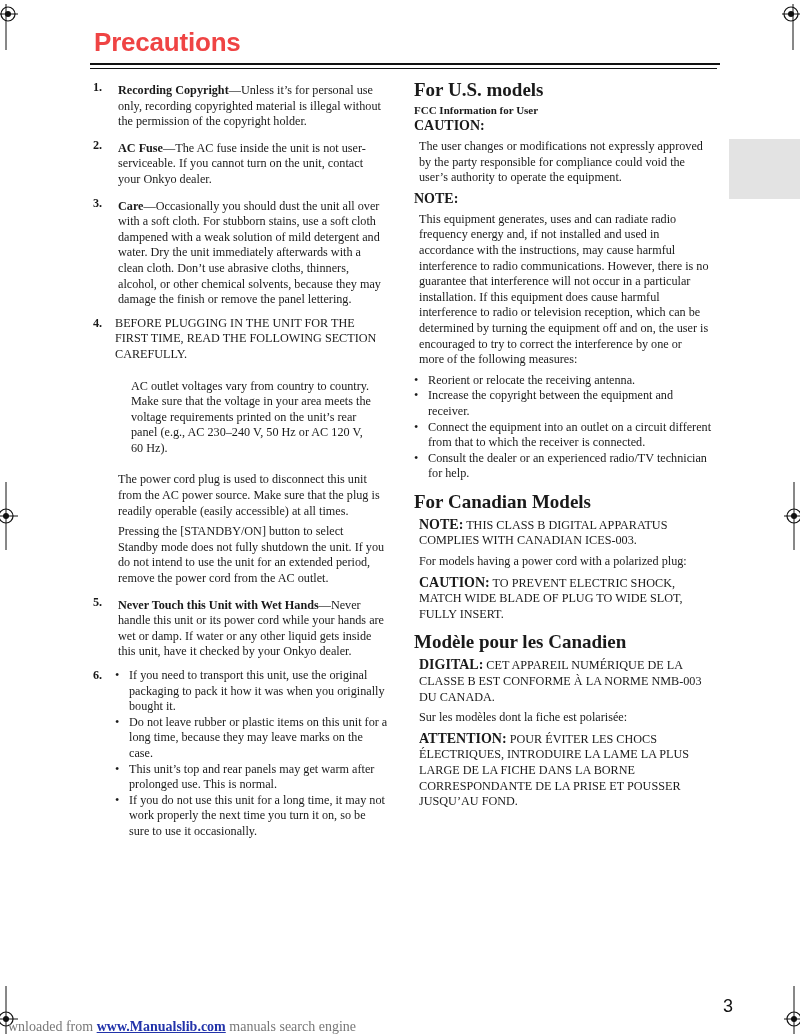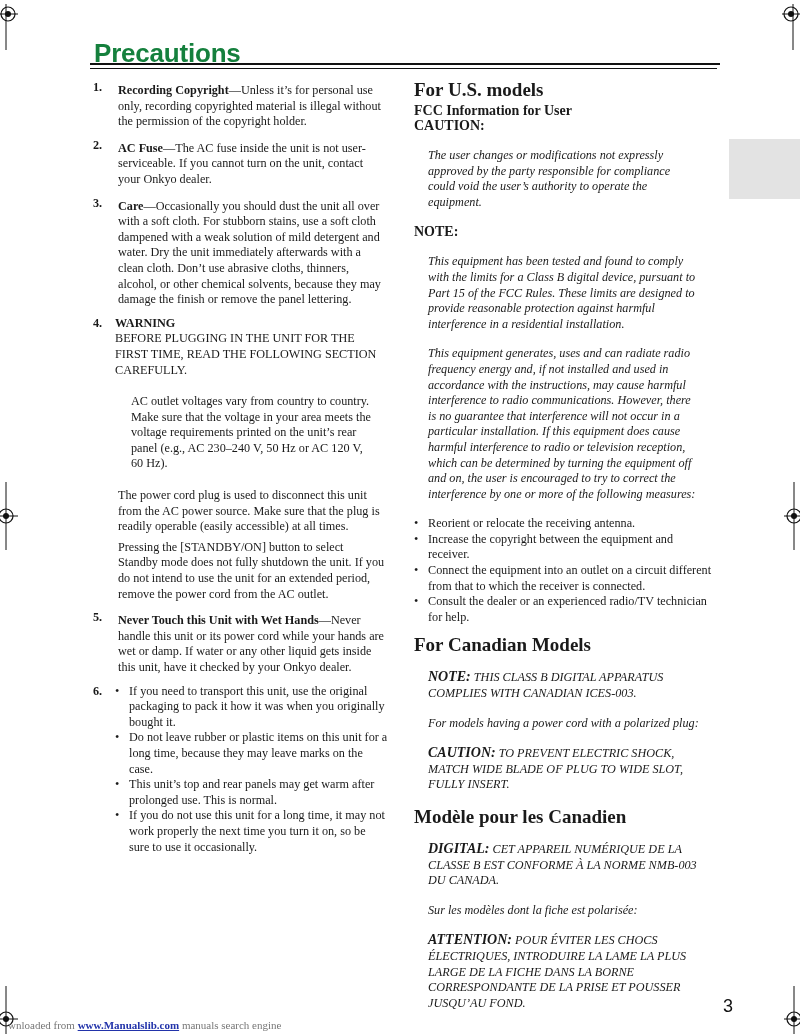--- a/index.html
+++ b/index.html
@@ -8,7 +8,7 @@
   .reg { position: absolute; width: 24px; height: 24px; }
   .reg svg { display: block; }
 
-  .page-title { position: absolute; left: 94px; top: 38px; font-family: "Liberation Sans", sans-serif; font-weight: bold; font-size: 26px; letter-spacing: -0.2px; color: #15803d; }
+  .page-title { position: absolute; left: 94px; top: 27px; font-family: "Liberation Sans", sans-serif; font-weight: bold; font-size: 26px; letter-spacing: -0.2px; color: #ef4444; }
   .rule-thick { position: absolute; left: 90px; top: 63px; width: 630px; height: 2px; background: #111; }
   .rule-thin { position: absolute; left: 90px; top: 68px; width: 627px; height: 1px; background: #111; }
 

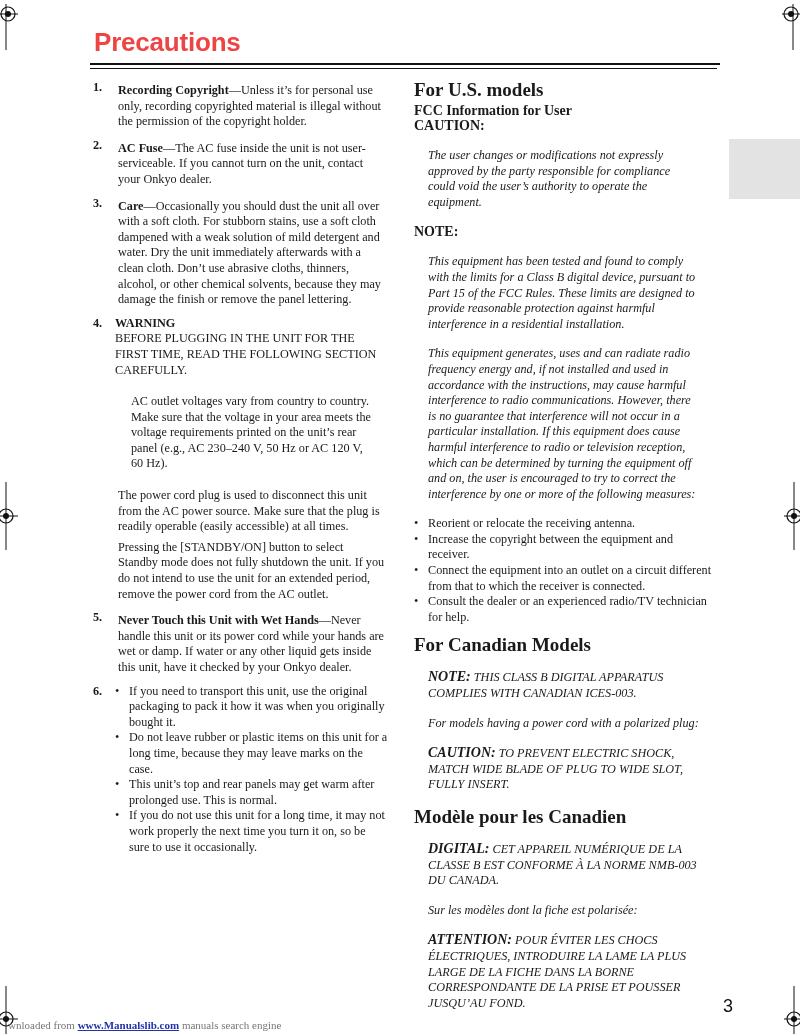--- a/index.html
+++ b/index.html
@@ -31,7 +31,7 @@
   .bullets li .txt { flex: 1; }
 
   .h2 { font-weight: bold; font-size: 19px; line-height: 20px; margin: 0 0 3px 0; }
-  .h3 { font-weight: bold; font-size: 14px; line-height: 15px; margin: 0; }
+  .h3 { font-weight: bold; font-size: 11px; line-height: 15px; margin: 0; }
   .h4 { font-weight: bold; font-size: 14px; line-height: 16px; margin: 0; }
   .para { margin: 14px; font-style: italic; }
   .label-inline { font-weight: bold; font-size: 14px; }

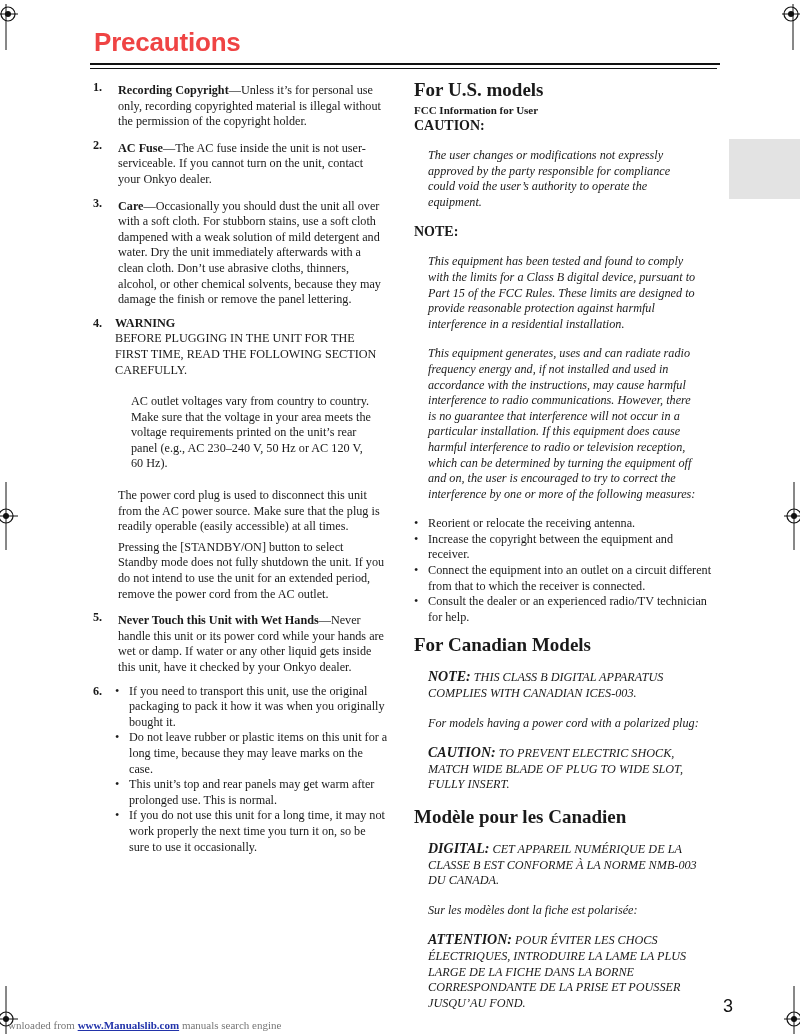--- a/index.html
+++ b/index.html
@@ -33,7 +33,7 @@
   .h2 { font-weight: bold; font-size: 19px; line-height: 20px; margin: 0 0 3px 0; }
   .h3 { font-weight: bold; font-size: 11px; line-height: 15px; margin: 0; }
   .h4 { font-weight: bold; font-size: 14px; line-height: 16px; margin: 0; }
-  .para { margin: 14px; font-style: italic; }
+  .para { margin: 5px; }
   .label-inline { font-weight: bold; font-size: 14px; }
   .section { margin-bottom: 10px; }
 

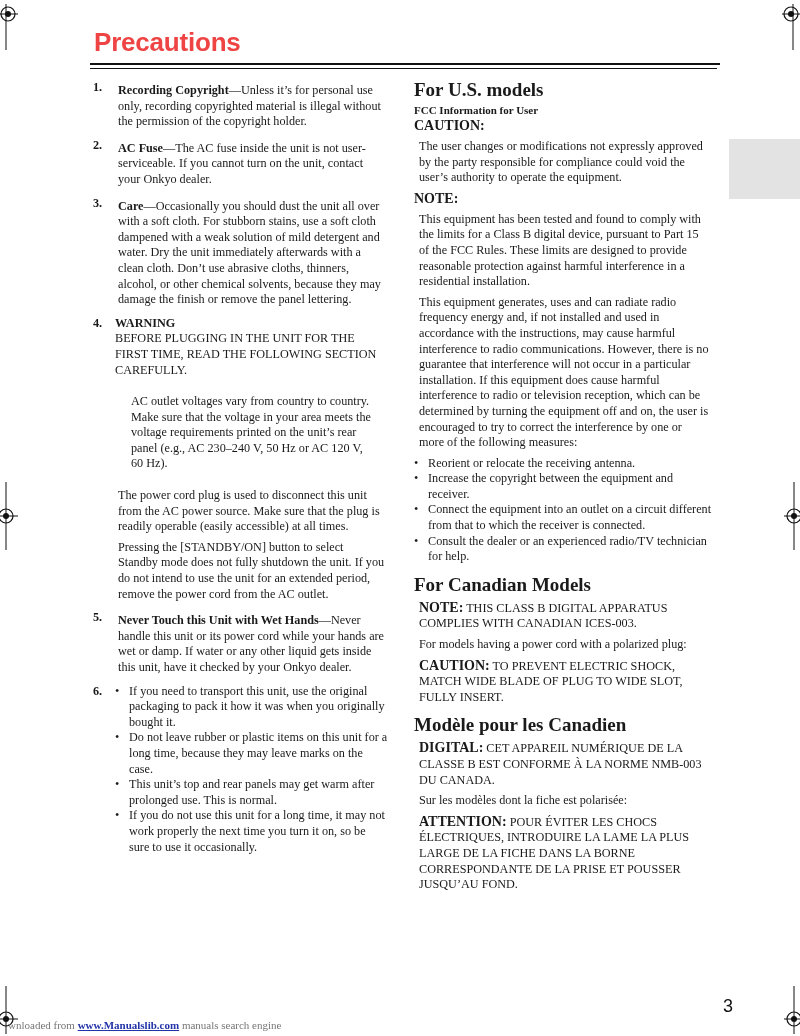--- a/index.html
+++ b/index.html
@@ -173,7 +173,6 @@
     <h4 class="h4">CAUTION:</h4>
     <p class="para">The user changes or modifications not expressly approved by the party responsible for compliance could void the user’s authority to operate the equipment.</p>
     <h4 class="h4">NOTE:</h4>
-    <p class="para">This equipment has been tested and found to comply with the limits for a Class B digital device, pursuant to Part 15 of the FCC Rules. These limits are designed to provide reasonable protection against harmful interference in a residential installation.</p>
     <p class="para">This equipment generates, uses and can radiate radio frequency energy and, if not installed and used in accordance with the instructions, may cause harmful interference to radio communications. However, there is no guarantee that interference will not occur in a particular installation. If this equipment does cause harmful interference to radio or television reception, which can be determined by turning the equipment off and on, the user is encouraged to try to correct the interference by one or more of the following measures:</p>
     <ul class="bullets">
       <li>

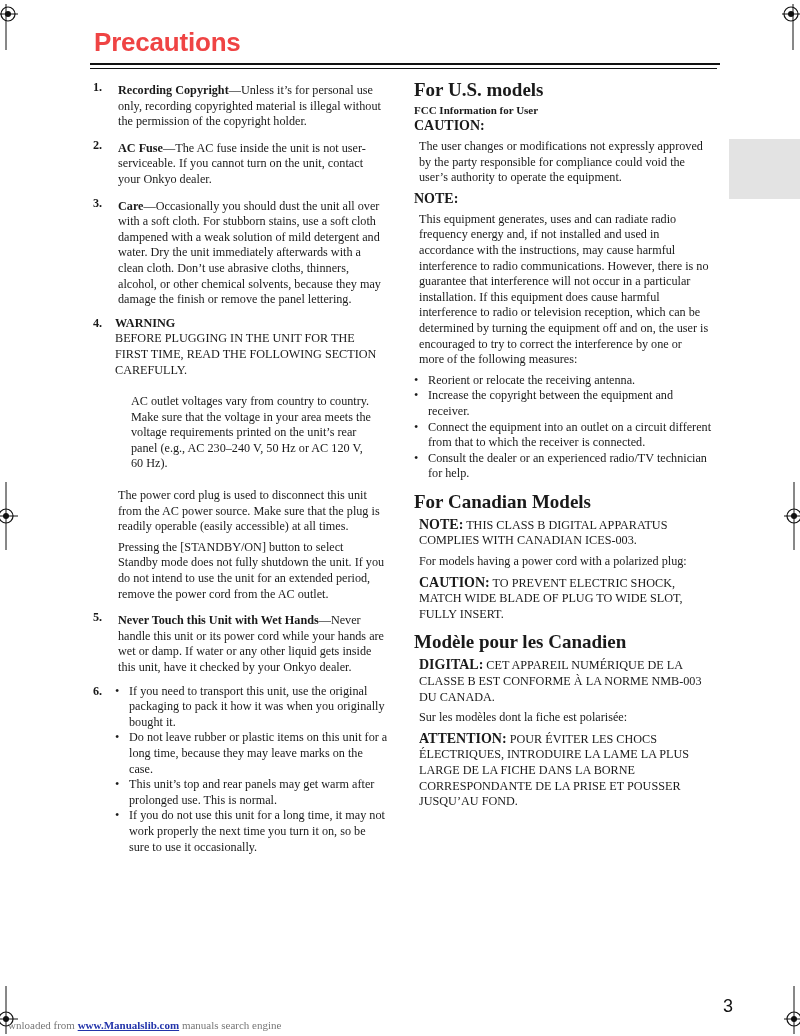--- a/index.html
+++ b/index.html
@@ -125,7 +125,6 @@
   <div class="item">
     <div class="item-num">4.</div>
     <div class="item-body">
-      <p style="margin:0"><span class="b">WARNING</span></p>
       <p style="margin:0">BEFORE PLUGGING IN THE UNIT FOR THE FIRST TIME, READ THE FOLLOWING SECTION CAREFULLY.</p>
       <p style="margin:16px">AC outlet voltages vary from country to country. Make sure that the voltage in your area meets the voltage requirements printed on the unit’s rear panel (e.g., AC 230–240 V, 50 Hz or AC 120 V, 60 Hz).</p>
       <p>The power cord plug is used to disconnect this unit from the AC power source. Make sure that the plug is readily operable (easily accessible) at all times.</p>

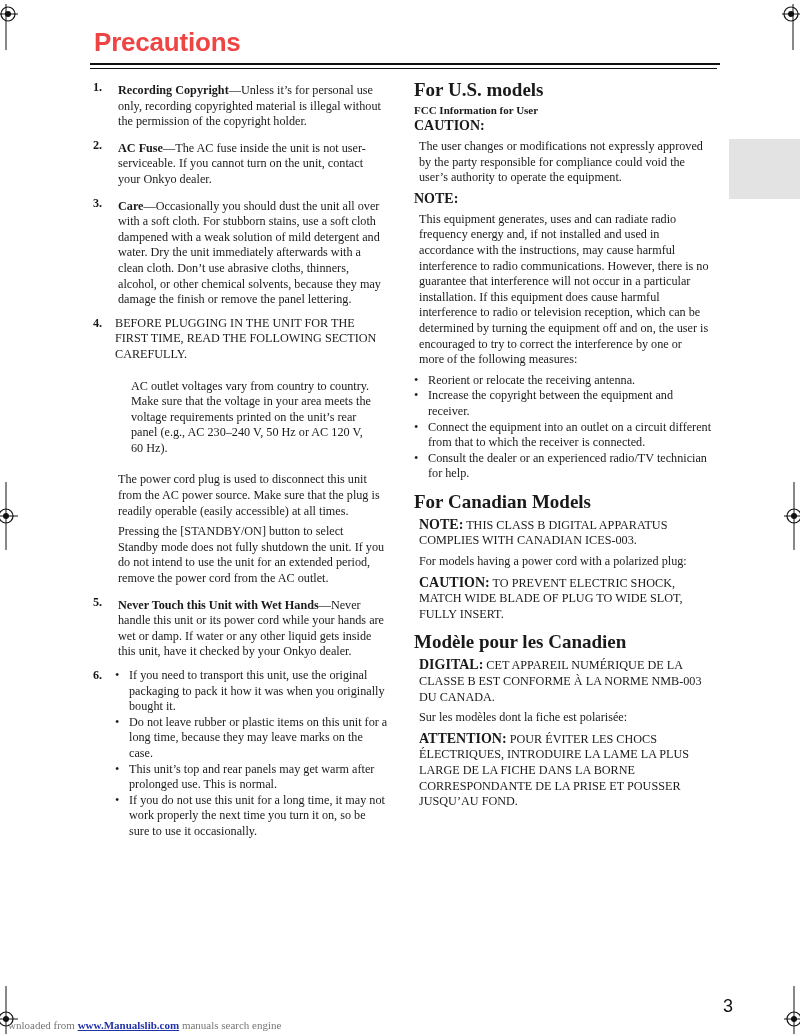--- a/index.html
+++ b/index.html
@@ -38,7 +38,7 @@
   .section { margin-bottom: 10px; }
 
   .page-number { position: absolute; left: 723px; top: 996px; font-family: "Liberation Sans", sans-serif; font-size: 18px; color: #111; }
-  .footer { position: absolute; left: 8px; top: 1019px; font-family: "Liberation Serif", serif; font-size: 11px; color: #777; }
+  .footer { position: absolute; left: 8px; top: 1019px; font-family: "Liberation Serif", serif; font-size: 14px; color: #777; }
   .footer a { color: #2233aa; text-decoration: underline; font-weight: bold; }
 </style>
 </head>

